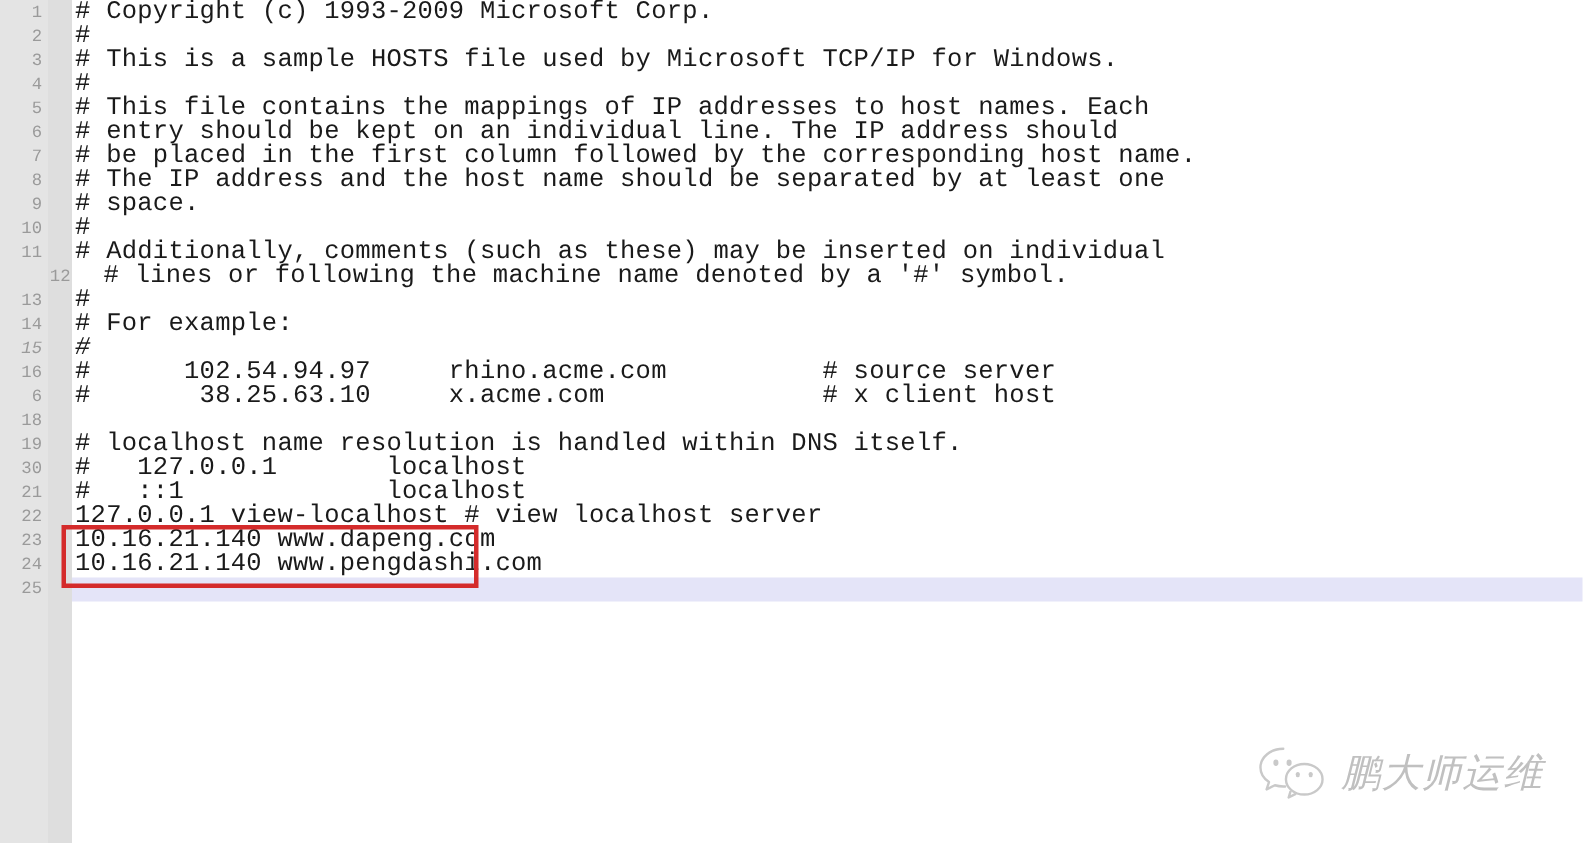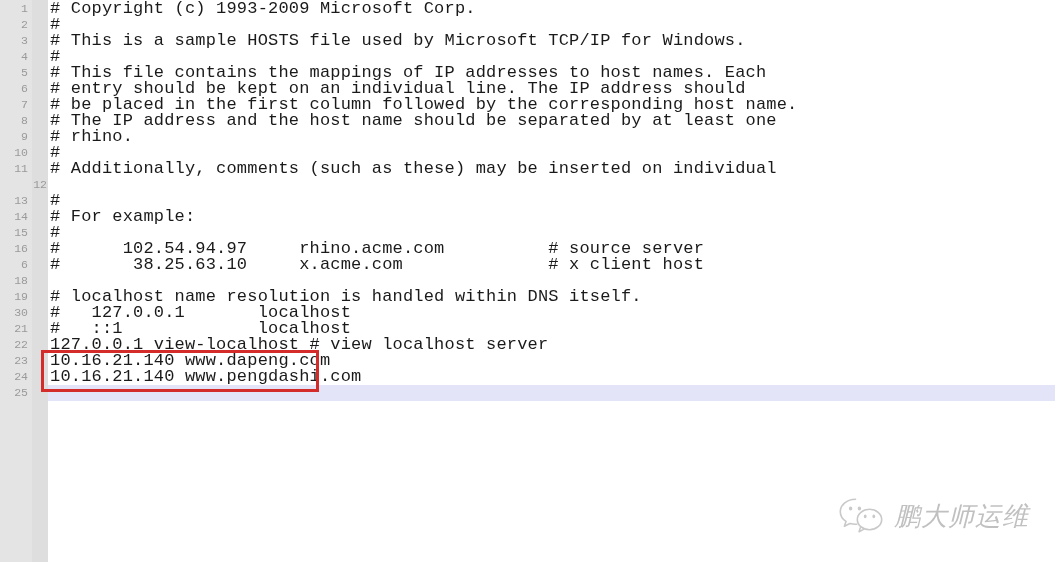--- a/index.html
+++ b/index.html
@@ -167,7 +167,7 @@
       </div>
       <div class="line-row" style="top: 129px;">
         <span class="line-no">9</span>
-        <span class="line-text"># rhino.</span>
+        <span class="line-text"># space.</span>
       </div>
       <div class="line-row" style="top: 145px;">
         <span class="line-no">10</span>

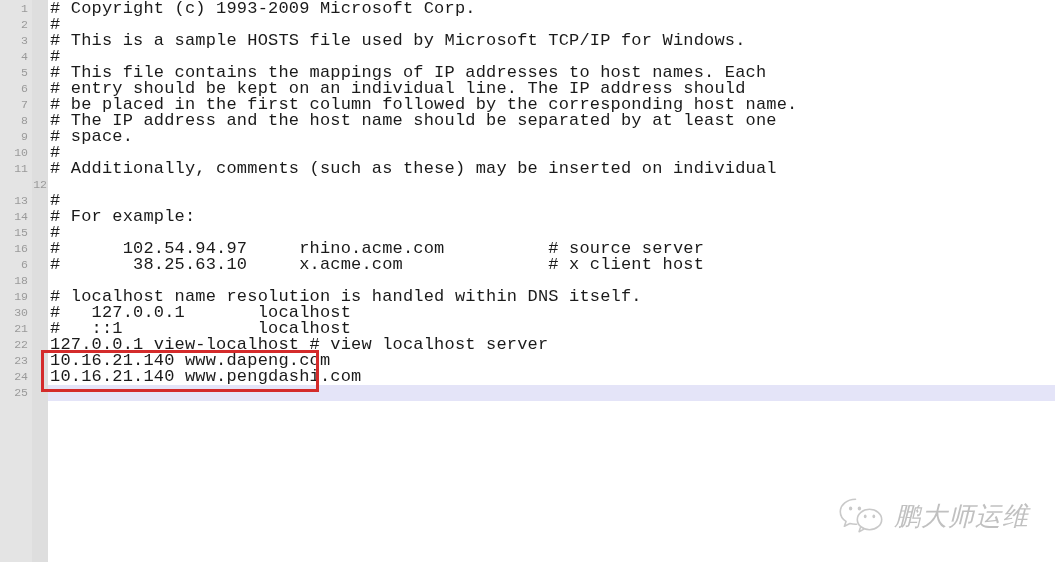--- a/index.html
+++ b/index.html
@@ -179,6 +179,7 @@
       </div>
       <div class="line-row" style="top: 177px; margin-left: 19px;">
         <span class="line-no">12</span>
+        <span class="line-text"># lines or following the machine name denoted by a '#' symbol.</span>
       </div>
       <div class="line-row" style="top: 193px;">
         <span class="line-no">13</span>

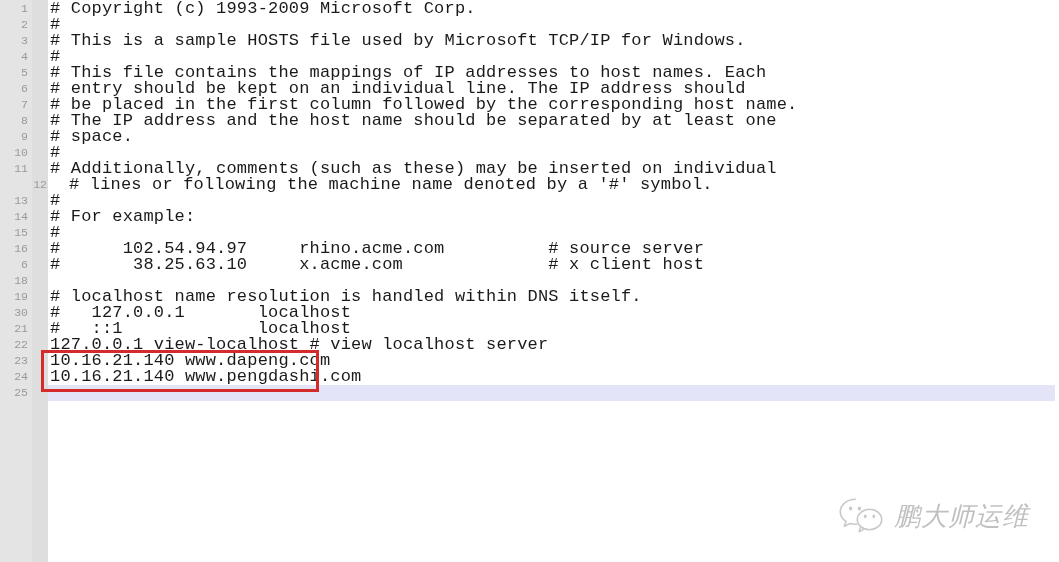--- a/index.html
+++ b/index.html
@@ -189,7 +189,7 @@
         <span class="line-no">14</span>
         <span class="line-text"># For example:</span>
       </div>
-      <div class="line-row" style="top: 225px;">
+      <div class="line-row" style="top: 225px; font-style: italic;">
         <span class="line-no">15</span>
         <span class="line-text">#</span>
       </div>

